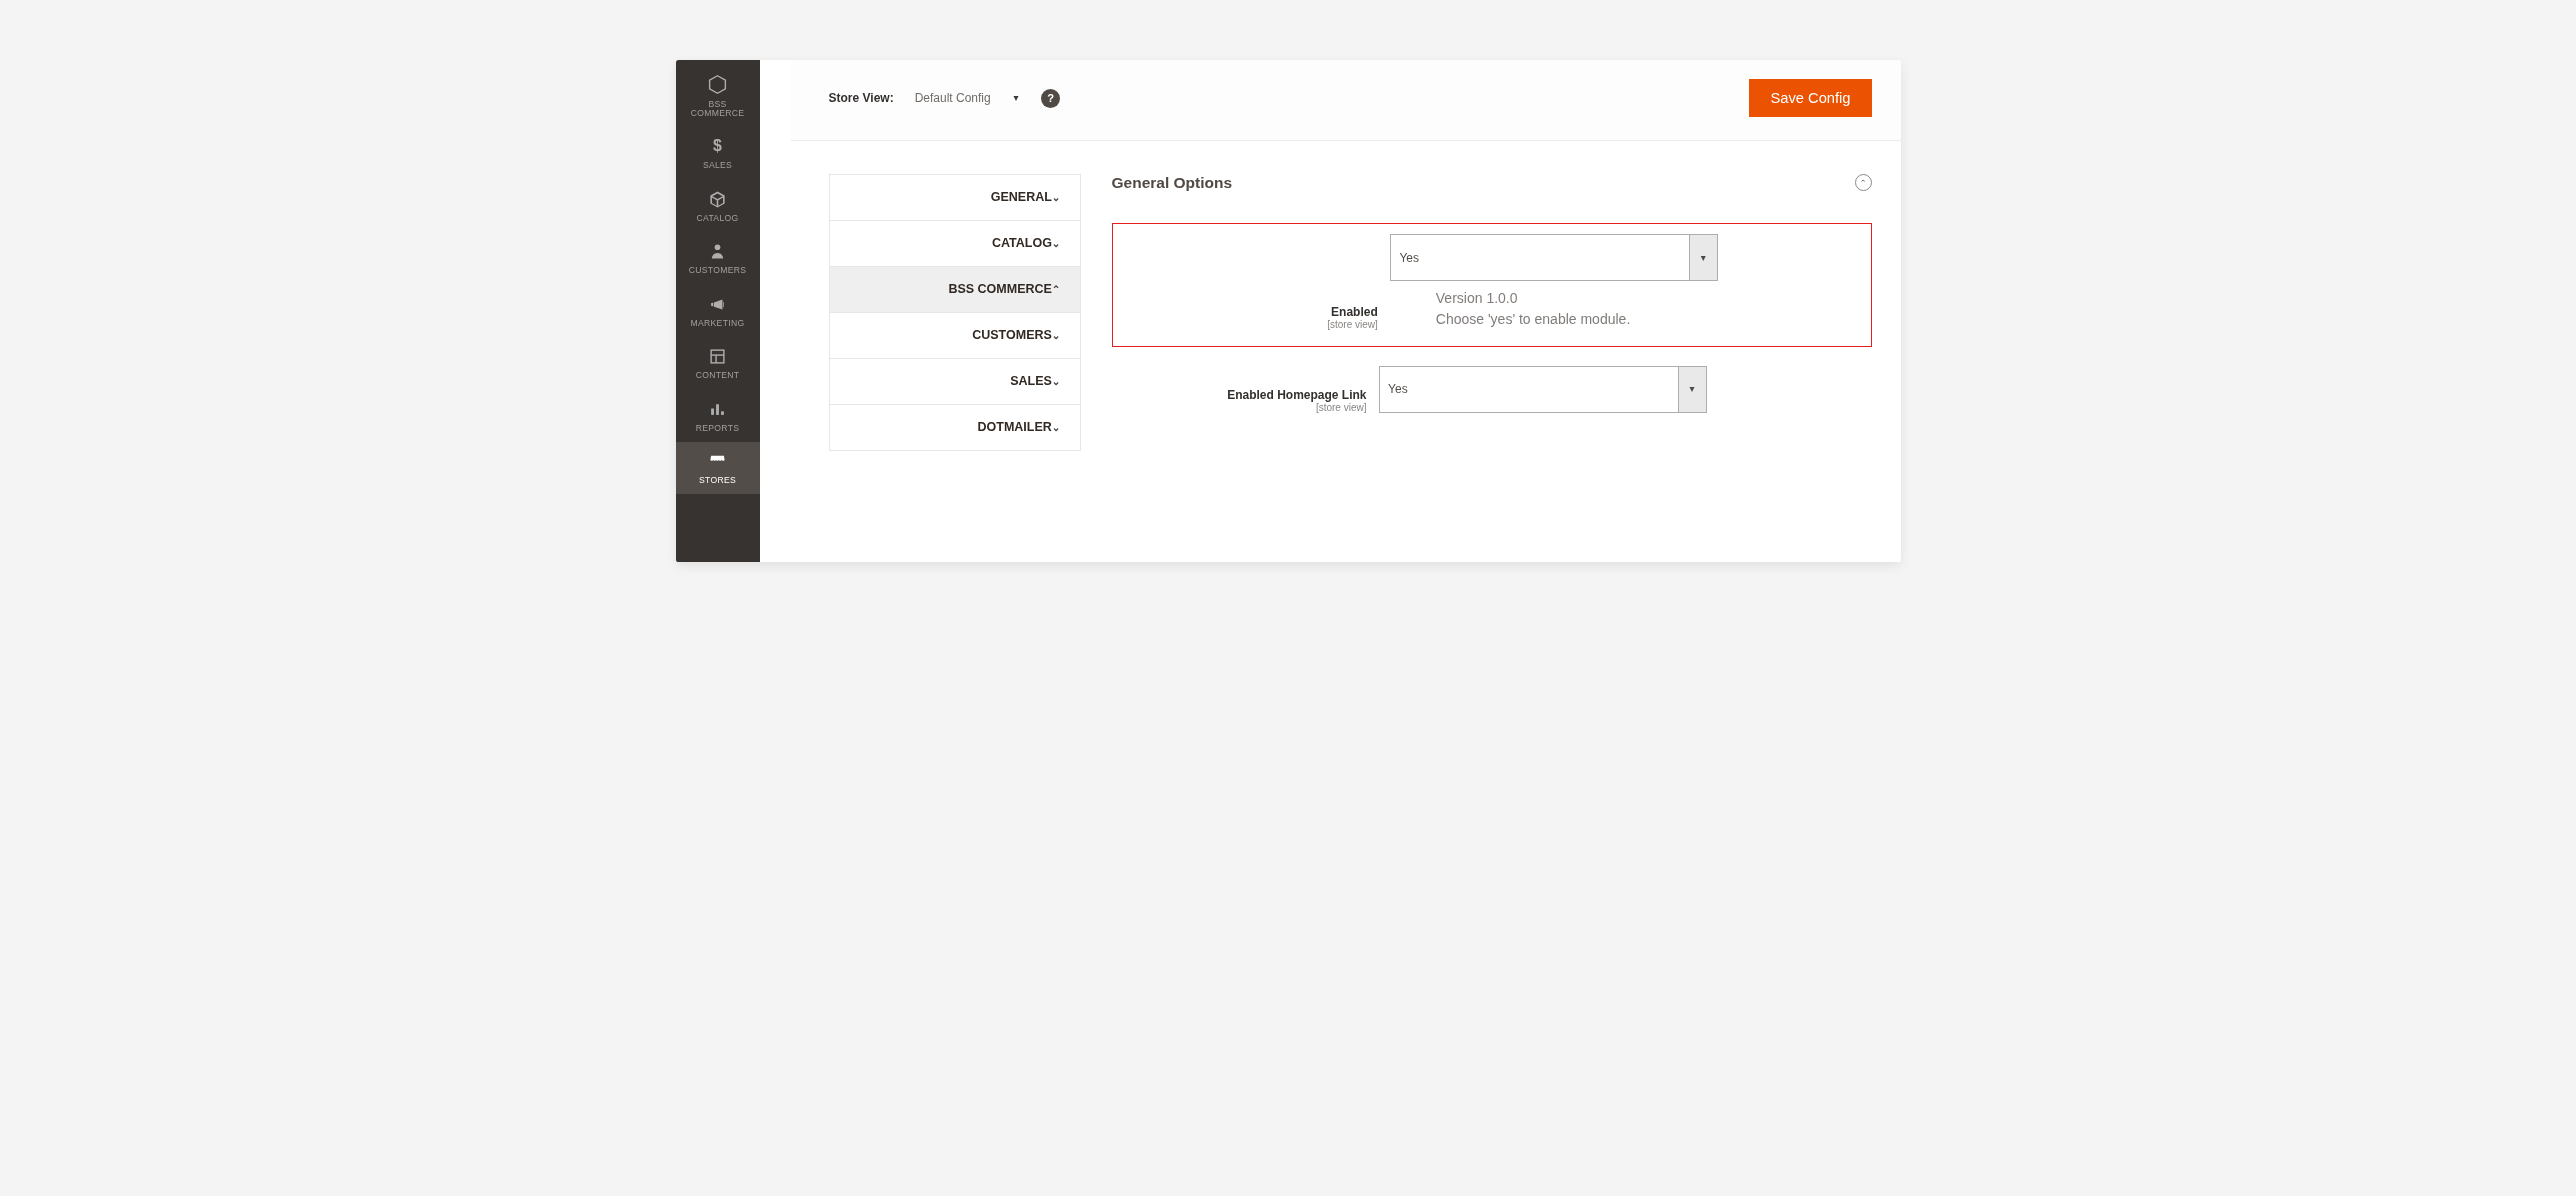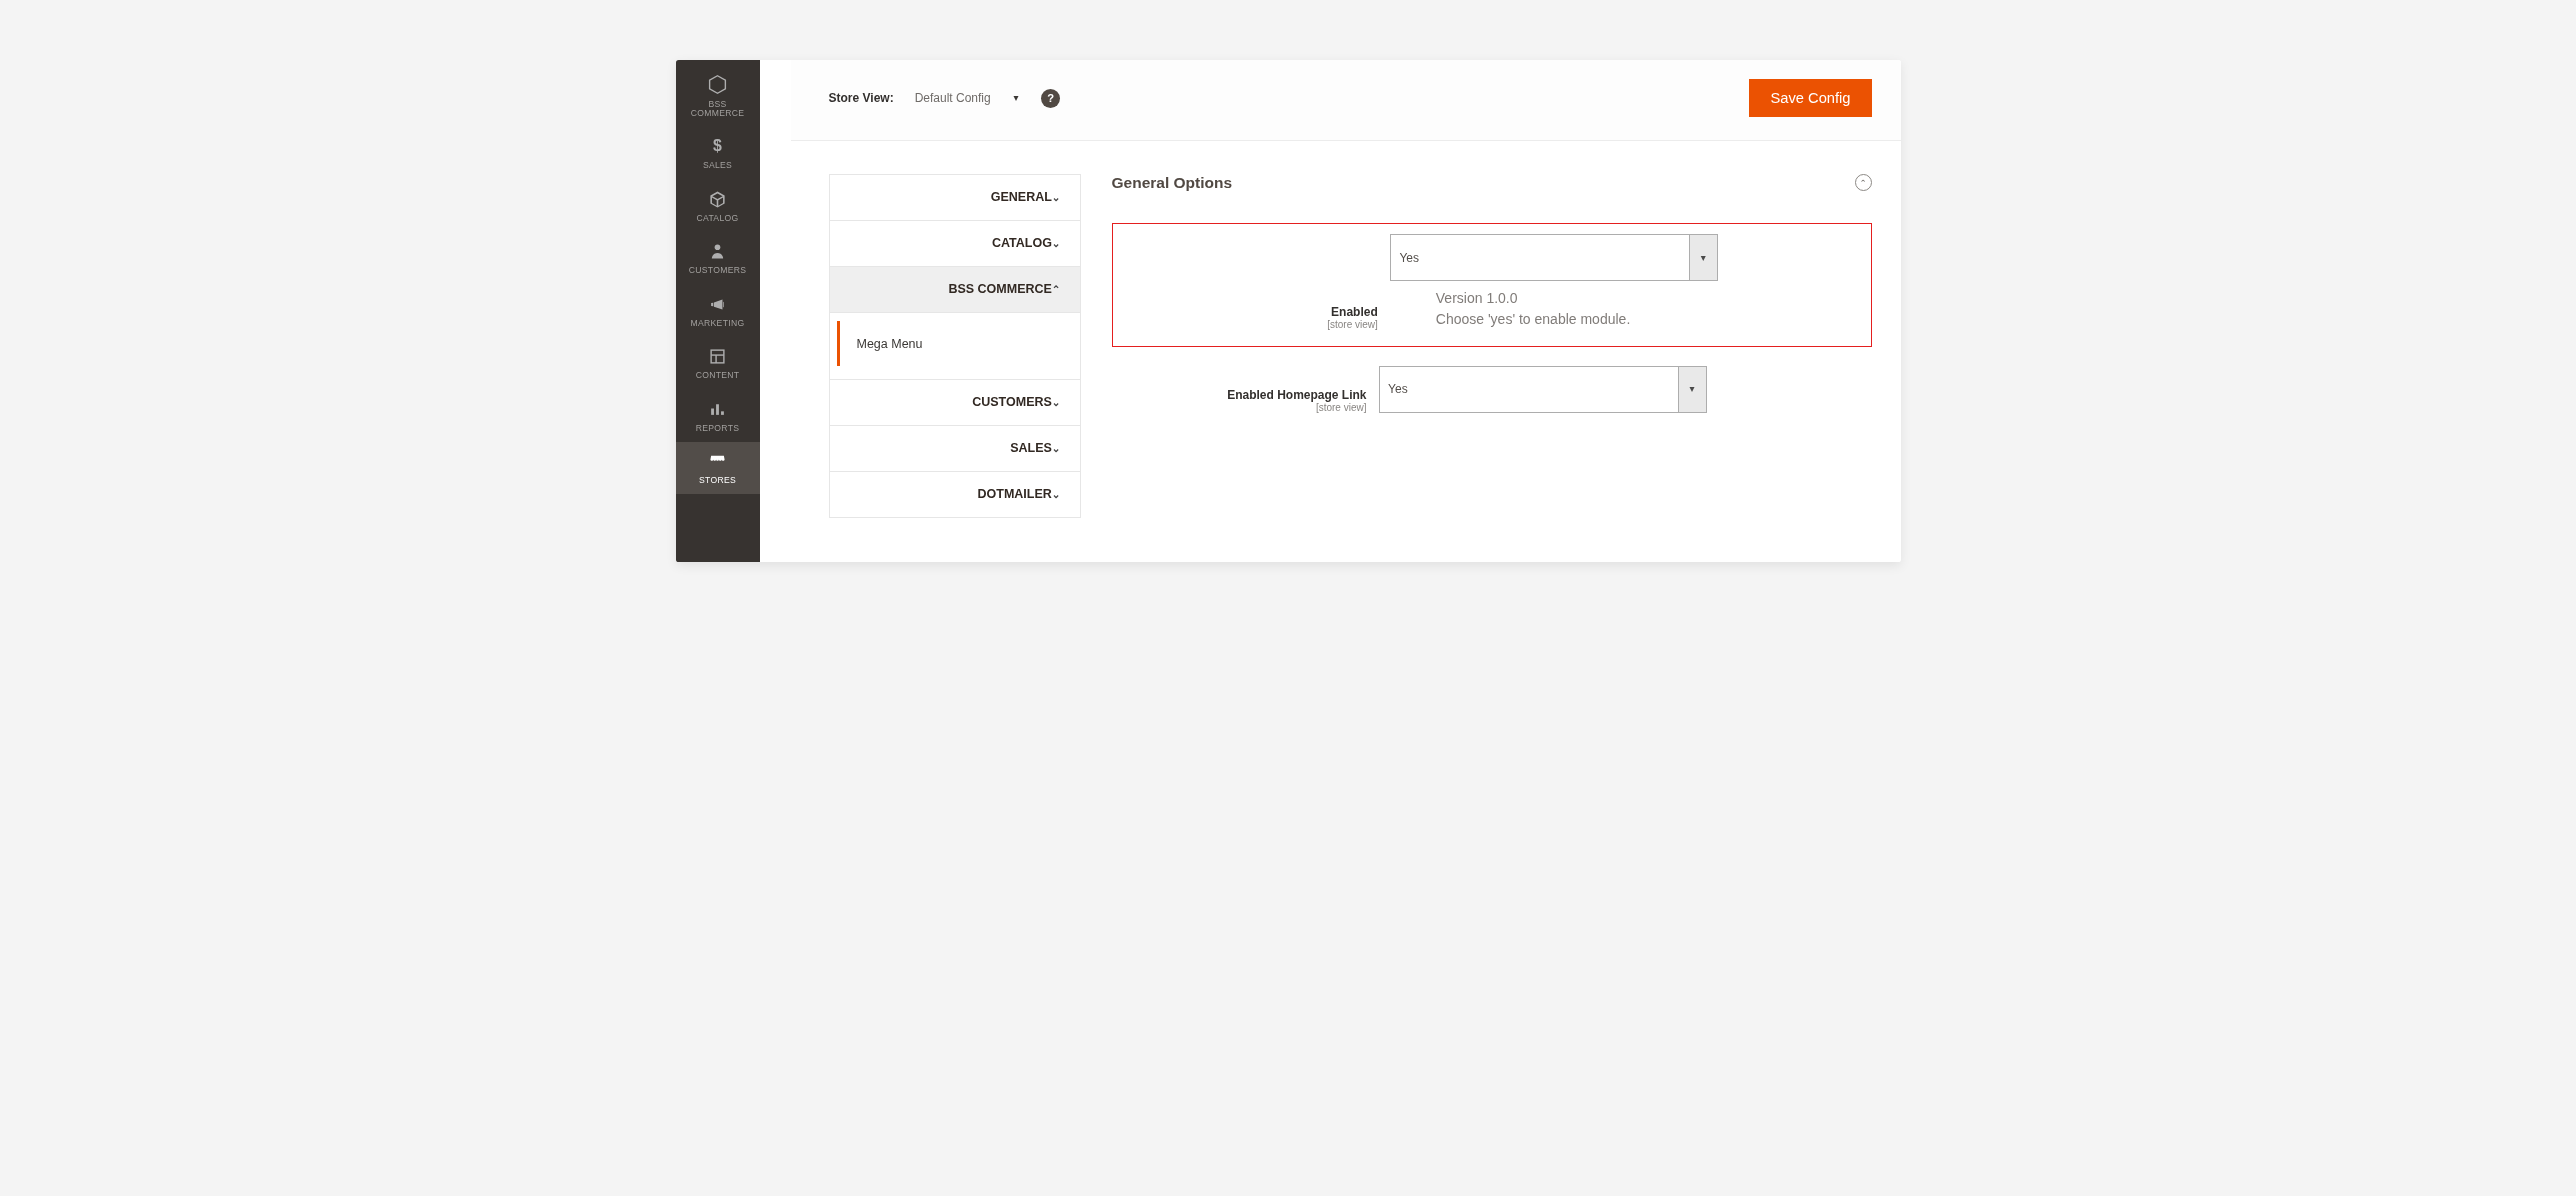--- a/index.html
+++ b/index.html
@@ -311,9 +311,6 @@
         <div class="tab open">
           <span>BSS COMMERCE</span>
           <span class="tab-caret">⌃</span>
-        </div>
-        <div class="subtab-wrap">
-          <div class="subtab">Mega Menu</div>
         </div>
         <div class="tab">
           <span>CUSTOMERS</span>

